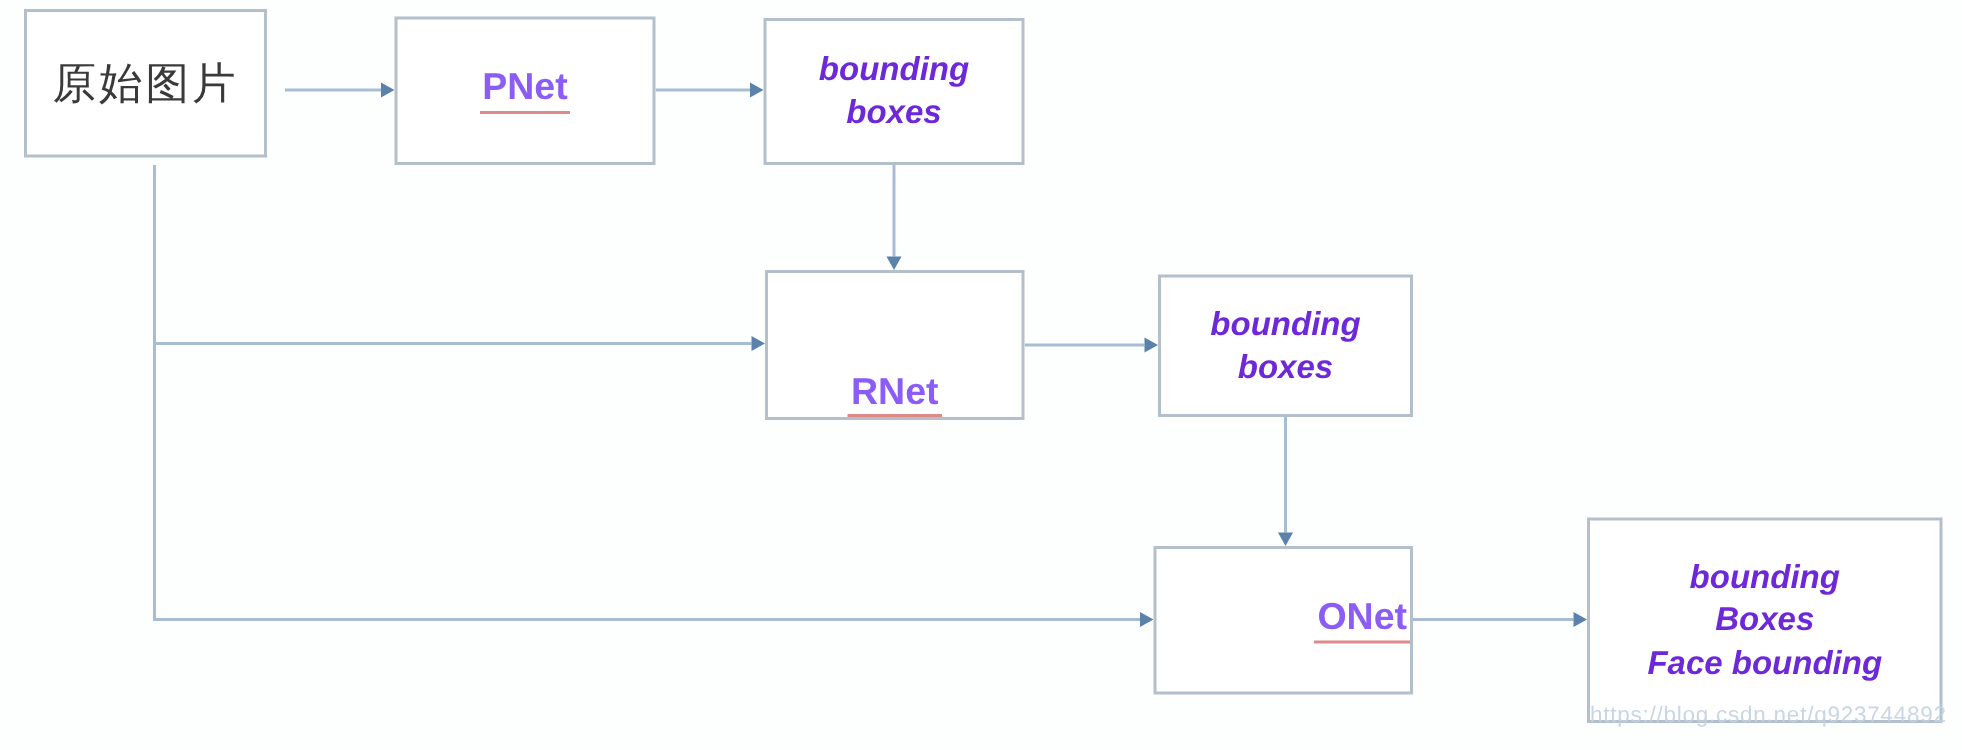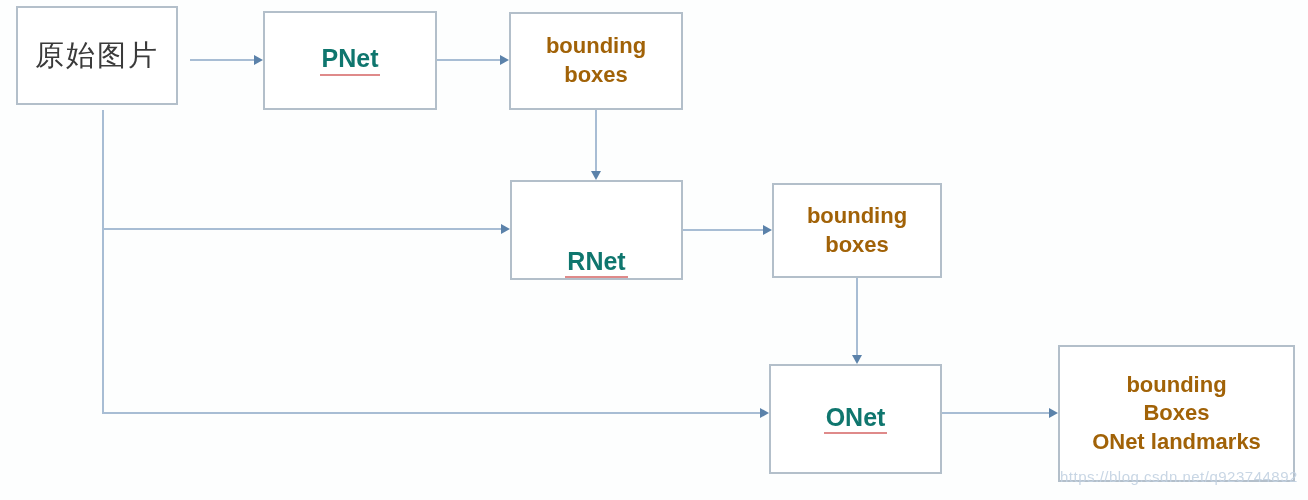--- a/index.html
+++ b/index.html
@@ -34,7 +34,7 @@
   }
   .label-cn { font-size:29px; letter-spacing:2px; color:#3a3a3a; }
   .label-net {
-    font-size:25px; font-weight:700; color:#0f766e;
+    font-size:25px; font-weight:700; color:#8b5cf6;
     border-bottom:2px solid var(--net-underline);
     padding:0 2px 1px 2px;
     line-height:1.1;

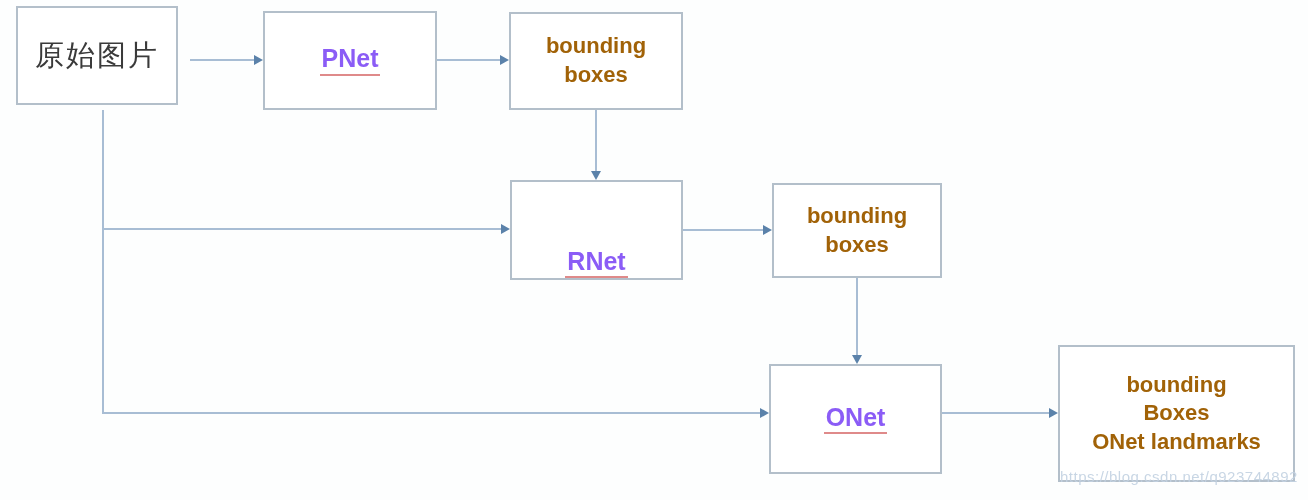--- a/index.html
+++ b/index.html
@@ -39,7 +39,7 @@
     padding:0 2px 1px 2px;
     line-height:1.1;
   }
-  .label-line { font-size:22px; font-weight:700; color:#a16207; line-height:1.3; }
+  .label-line { font-size:22px; font-weight:700; color:#6d28d9; line-height:1.3;font-style:italic; }
   .edge { position:absolute; background:var(--line); z-index:1; }
   .edge.h { height:2px; }
   .edge.v { width:2px; }

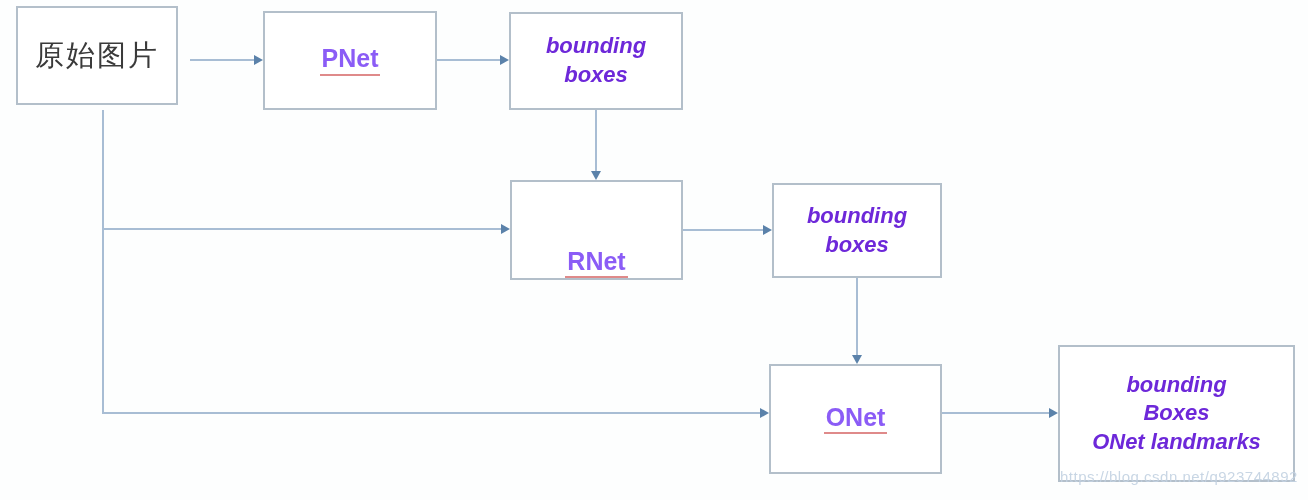--- a/index.html
+++ b/index.html
@@ -119,7 +119,7 @@
     <span class="label-line">boxes</span>
   </div>
 
-  <div class="box" style="left:769px; top:364px; width:173px; height:110px;">
+  <div class="box" style="left:769px; top:364px; width:173px; height:99px;align-items:flex-end;">
     <span class="label-net">ONet</span>
   </div>
 

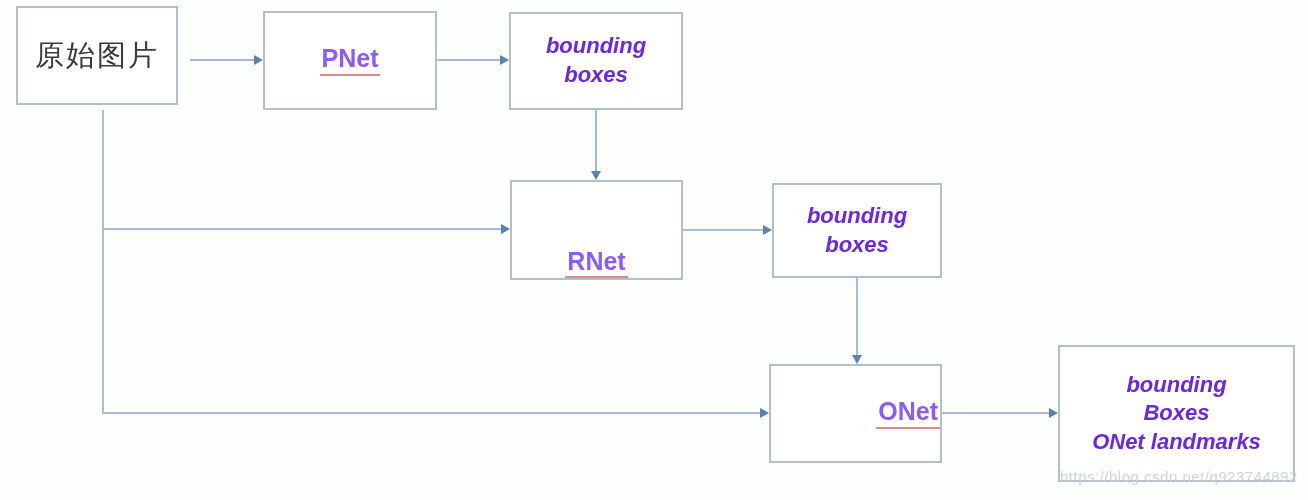--- a/index.html
+++ b/index.html
@@ -126,7 +126,7 @@
   <div class="box" style="left:1058px; top:345px; width:237px; height:137px;">
     <span class="label-line">bounding</span>
     <span class="label-line">Boxes</span>
-    <span class="label-line">ONet landmarks</span>
+    <span class="label-line">Face bounding</span>
   </div>
 
   <div class="watermark">https://blog.csdn.net/q923744892</div>

